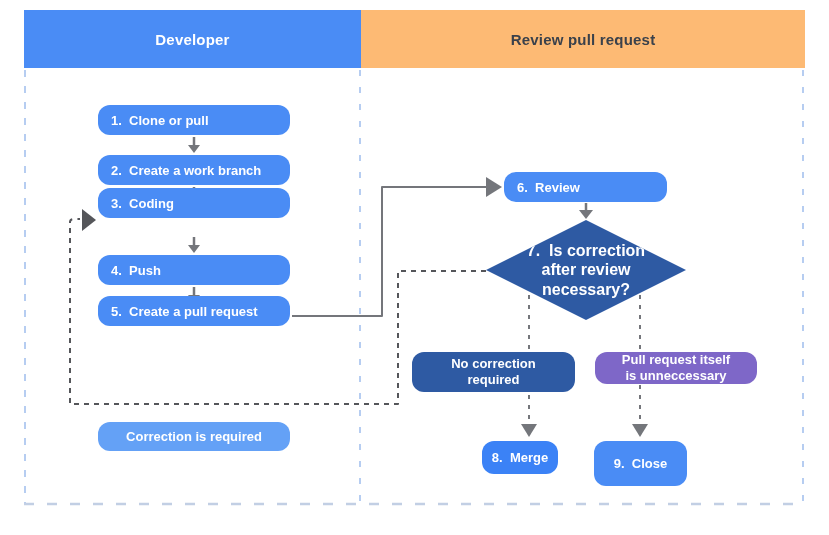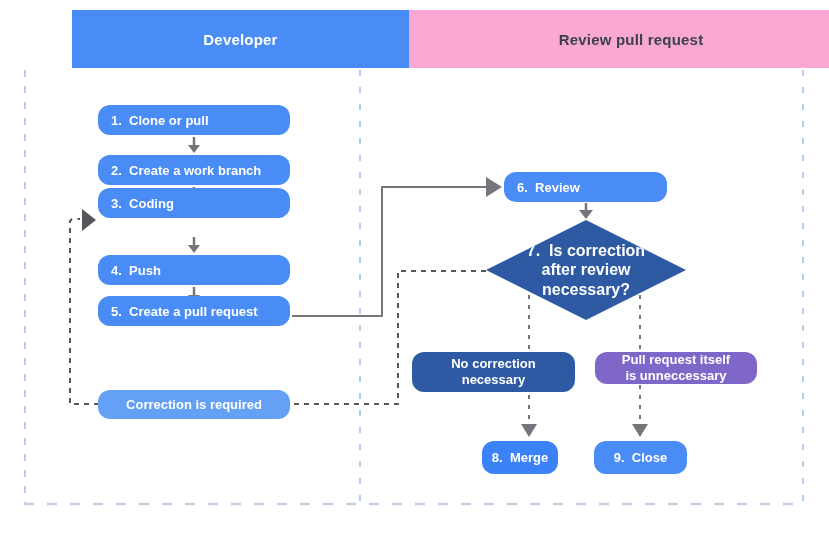--- a/index.html
+++ b/index.html
@@ -11,7 +11,7 @@
   .lane-header{
     position:absolute;top:10px;height:58px;z-index:2;
     display:flex;align-items:center;justify-content:center;
-    font-size:15px;font-weight:700;letter-spacing:.2px;margin-left:48px;
+    font-size:15px;font-weight:700;letter-spacing:.2px;
   }
   .lane-header.dev{left:24px;width:337px;background:#4a8cf5;color:#ffffff;}
   .lane-header.rev{left:361px;width:444px;background:#f9a8d4;color:#3a414b;}

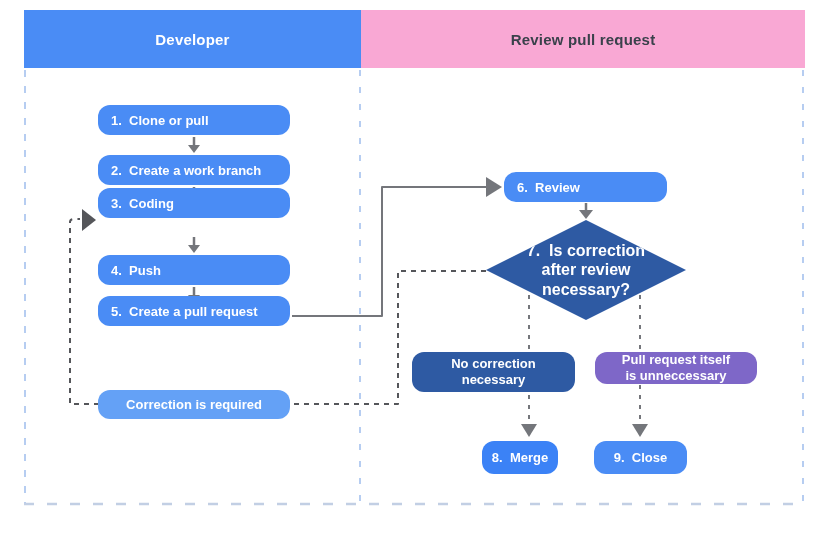--- a/index.html
+++ b/index.html
@@ -14,7 +14,7 @@
     font-size:15px;font-weight:700;letter-spacing:.2px;
   }
   .lane-header.dev{left:24px;width:337px;background:#4a8cf5;color:#ffffff;}
-  .lane-header.rev{left:361px;width:444px;background:#f9a8d4;color:#3a414b;}
+  .lane-header.rev{left:361px;width:444px;background:#fdba74;color:#3a414b;}
 
   svg.overlay{position:absolute;left:0;top:0;z-index:1;}
 

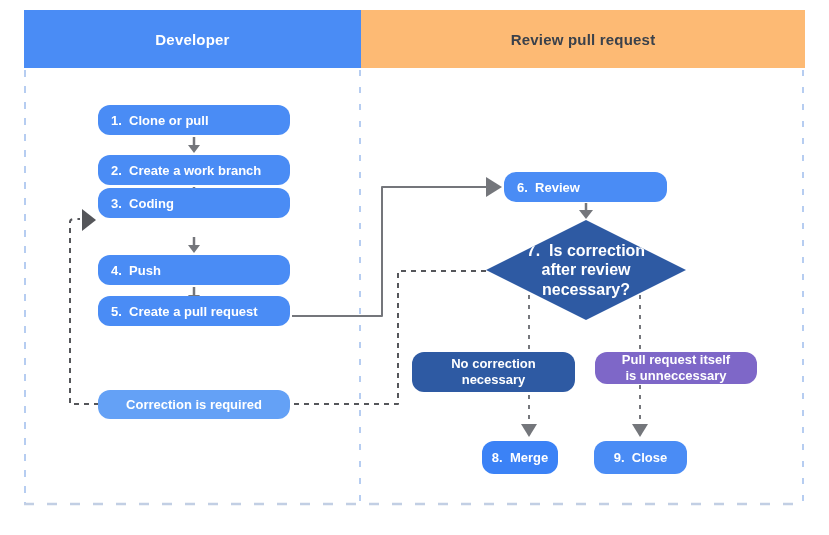--- a/index.html
+++ b/index.html
@@ -137,7 +137,7 @@
 
   <div class="node dark center two-line" style="left:412px;top:328px;width:163px;height:40px">
     <span>No correction</span>
-    <span>necessary</span>
+    <span>required</span>
   </div>
 
   <div class="node purple center two-line" style="left:595px;top:328px;width:162px;height:32px">

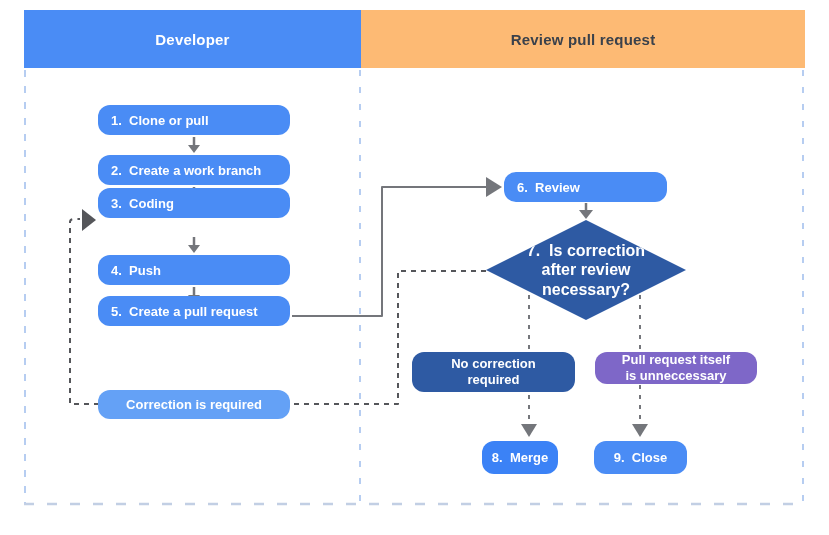--- a/index.html
+++ b/index.html
@@ -25,7 +25,7 @@
   }
   .node.step{background:#4a8cf5;padding-left:13px;height:30px;width:179px;left:98px;}
   .node.center{justify-content:center;padding-left:0;}
-  .node.light{background:#64a1f6;}
+  .node.light{background:#64a1f6;margin-top:32px;}
   .node.dark{background:#2e5aa3;}
   .node.purple{background:#7e67c8;}
   .node.two-line{flex-direction:column;justify-content:center;line-height:1.22;font-size:13px;margin-top:24px;}

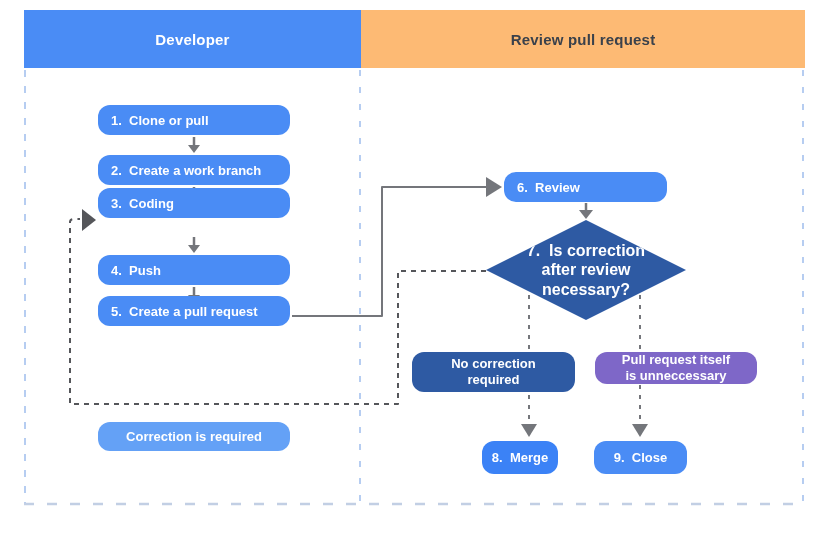--- a/index.html
+++ b/index.html
@@ -149,7 +149,7 @@
     <span>8.  Merge</span>
   </div>
 
-  <div class="node center" style="left:594px;top:441px;width:93px;height:33px;background:#4a8cf5">
+  <div class="node center" style="left:594px;top:441px;width:93px;height:45px;background:#4a8cf5">
     <span>9.  Close</span>
   </div>
 

